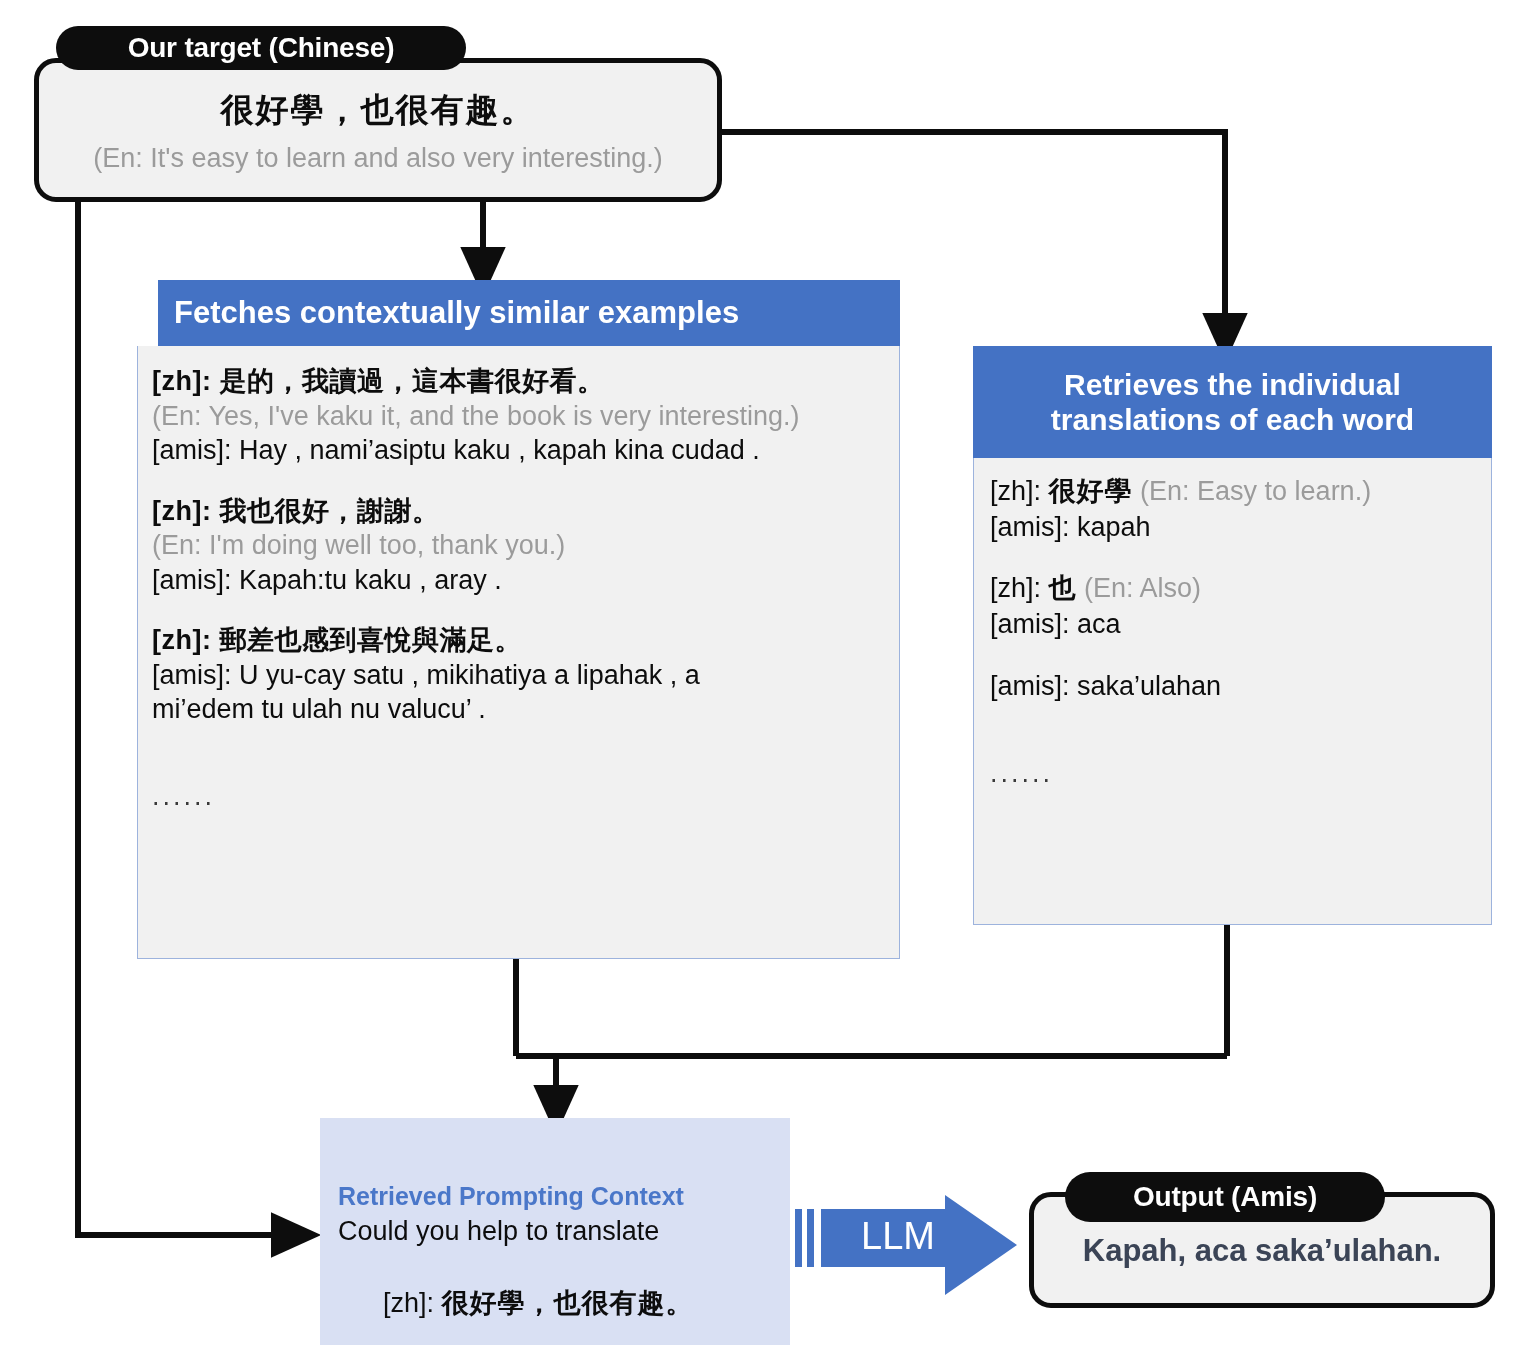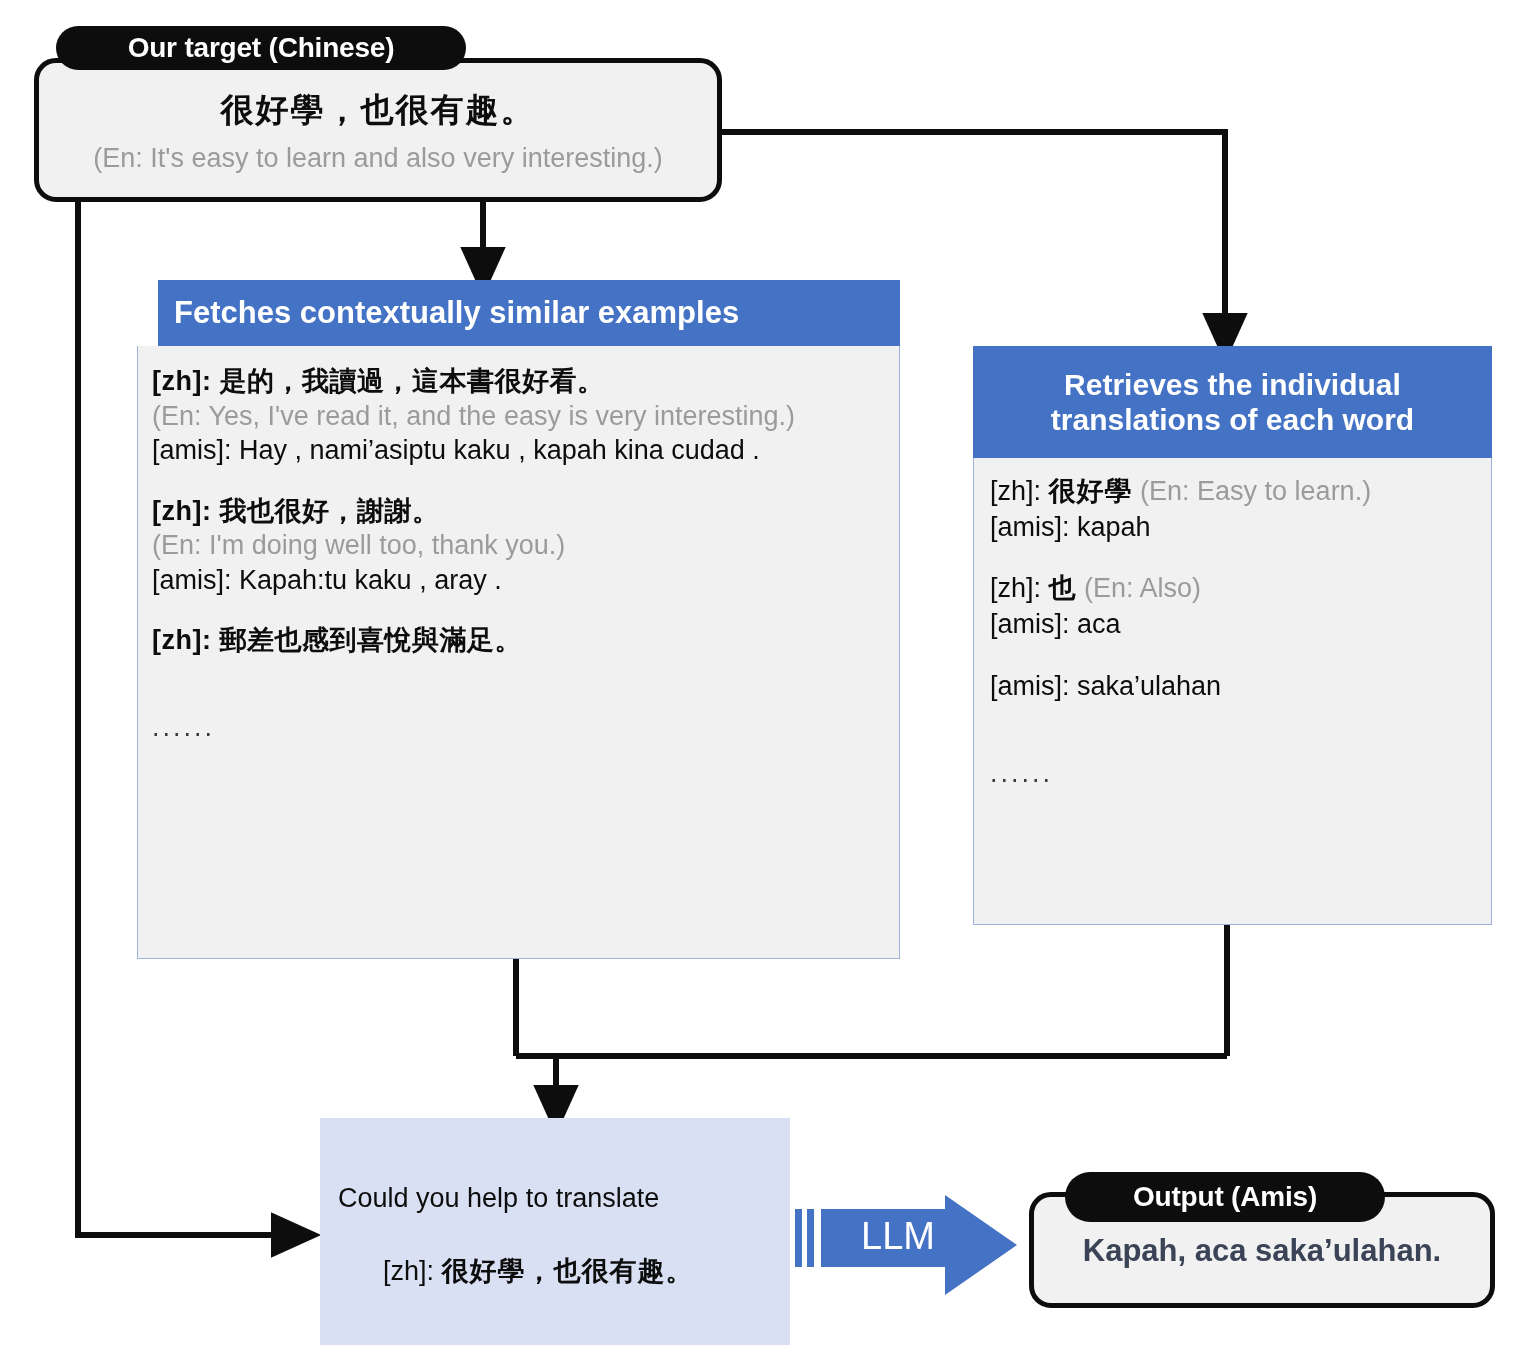--- a/index.html
+++ b/index.html
@@ -270,7 +270,7 @@
 
       <div class="ex-block">
         <div class="ln zh">[zh]: 是的，我讀過，這本書很好看。</div>
-        <div class="ln en">(En: Yes, I've read it, and the easy is very interesting.)</div>
+        <div class="ln en">(En: Yes, I've kaku it, and the book is very interesting.)</div>
         <div class="ln">[amis]: Hay , nami’asiptu kaku , kapah kina cudad .</div>
       </div>
 

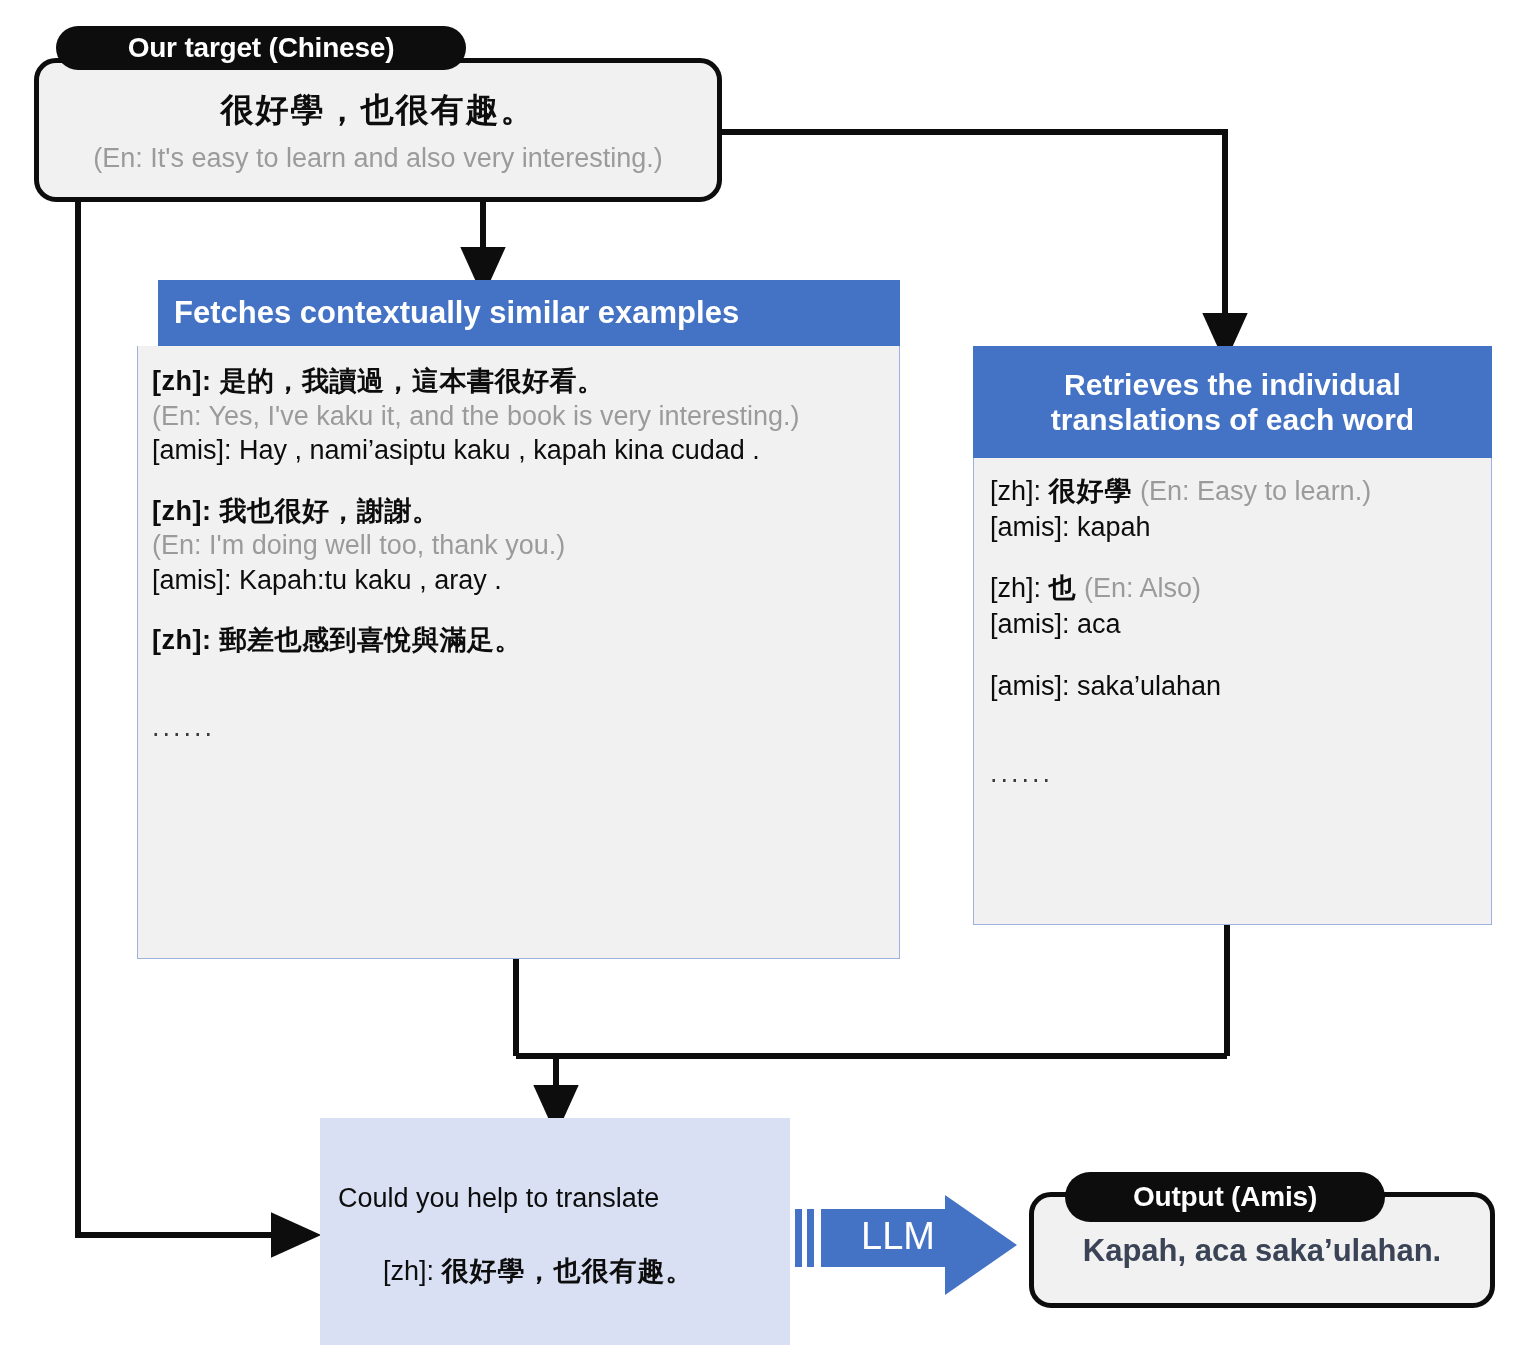--- a/index.html
+++ b/index.html
@@ -282,6 +282,8 @@
 
       <div class="ex-block">
         <div class="ln zh">[zh]: 郵差也感到喜悅與滿足。</div>
+        <div class="ln">[amis]: U yu-cay satu , mikihatiya a lipahak , a
+mi’edem tu ulah nu valucu’ .</div>
       </div>
 
       <div class="ln gap"></div>

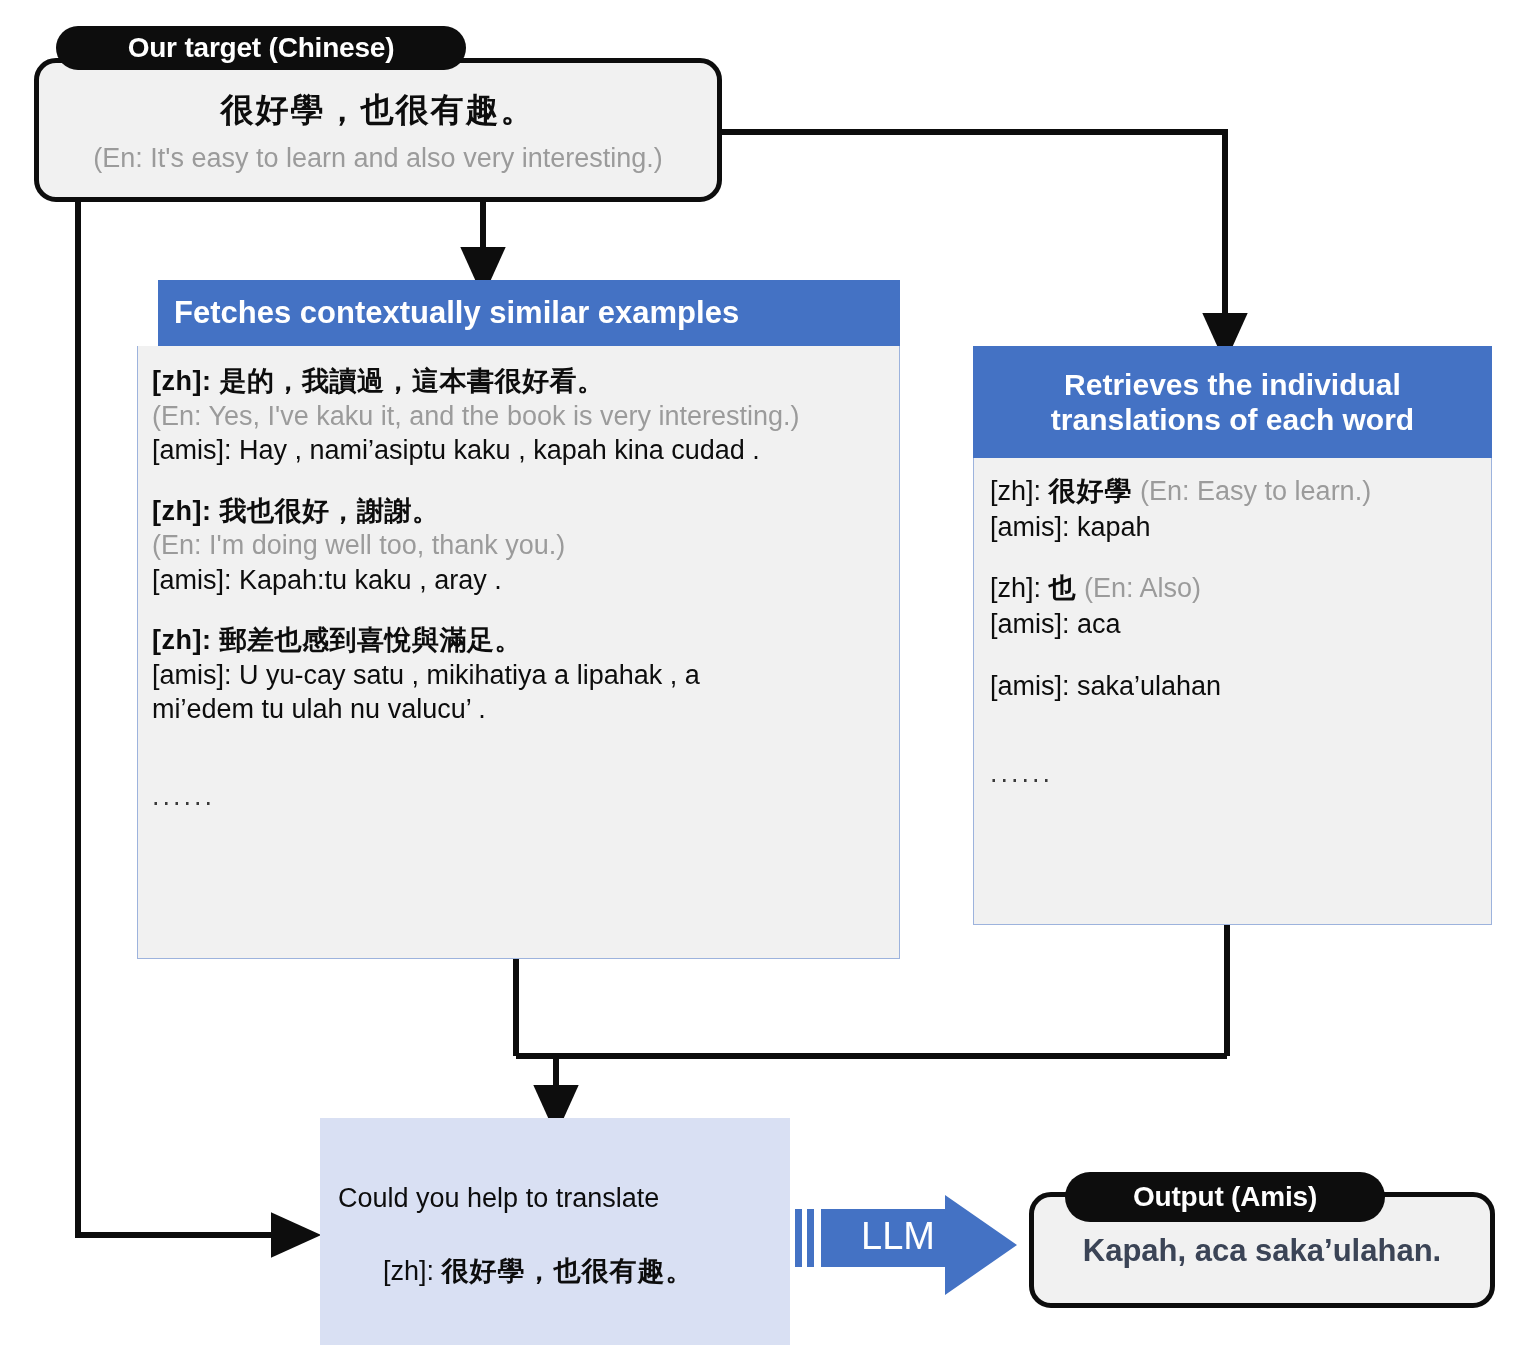--- a/index.html
+++ b/index.html
@@ -319,6 +319,7 @@
   </div>
 
   <div id="context-box">
+    <div id="ctx-title">Retrieved Prompting Context</div>
     <div id="ctx-line1">Could you help to translate</div>
     <div id="ctx-line2">
       <span>[zh]: </span><span class="zhw">很好學，也很有趣。</span>

